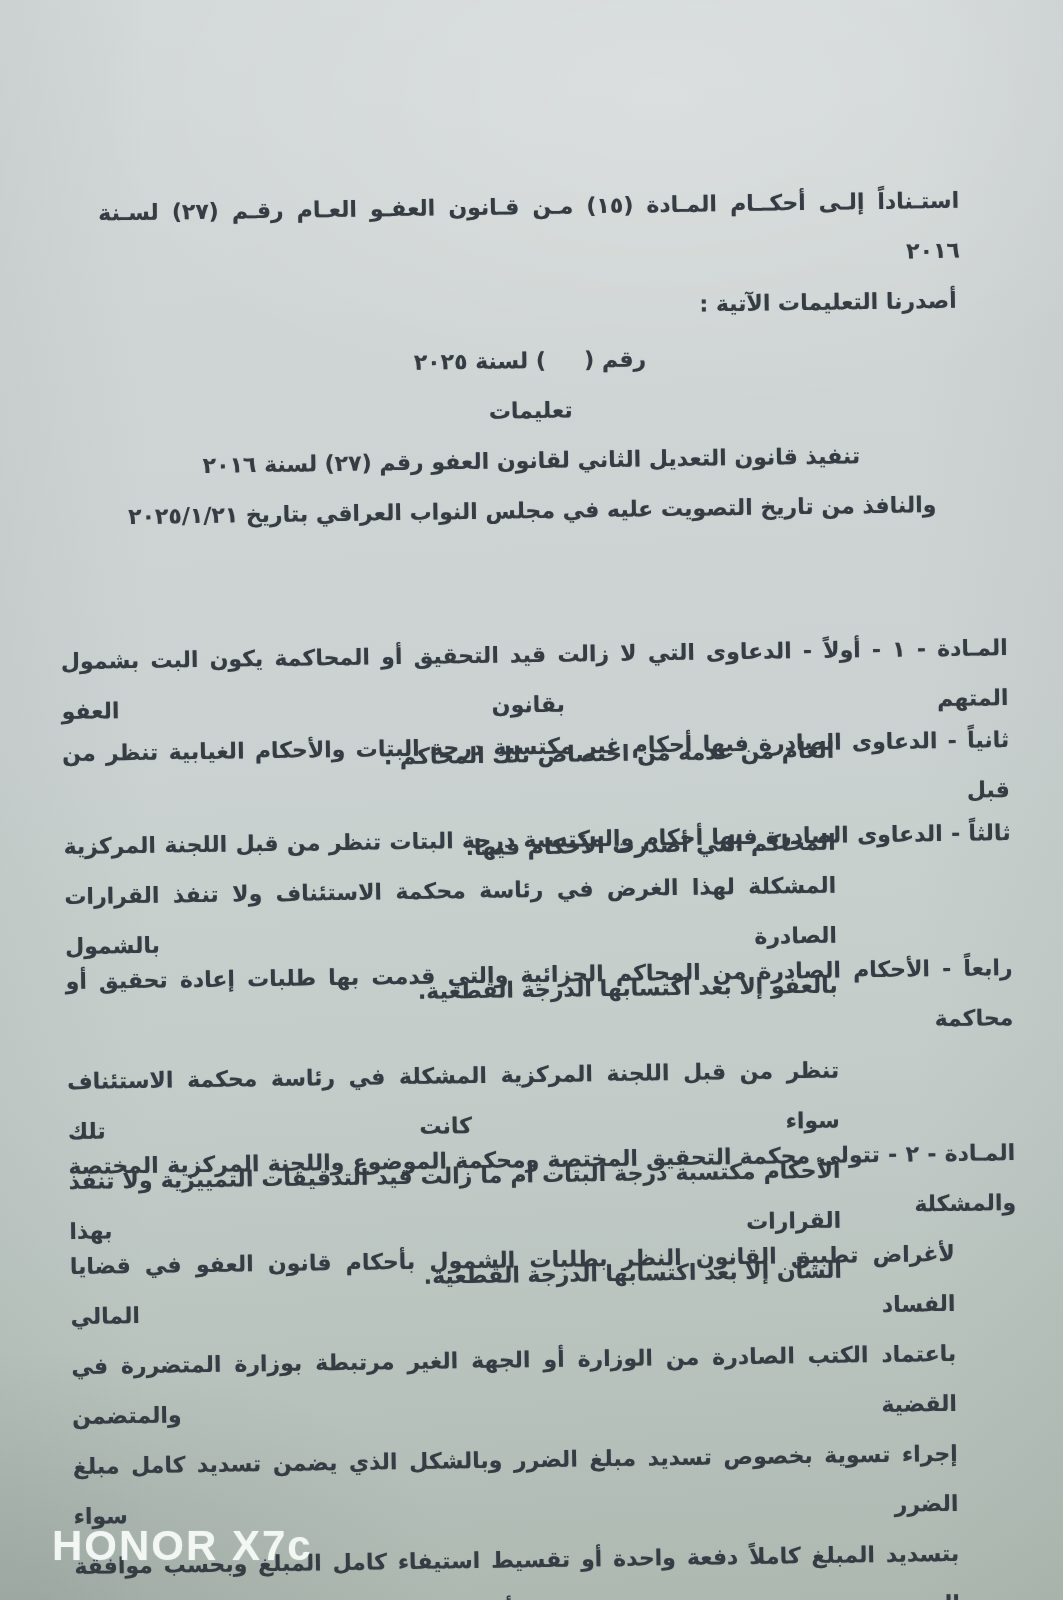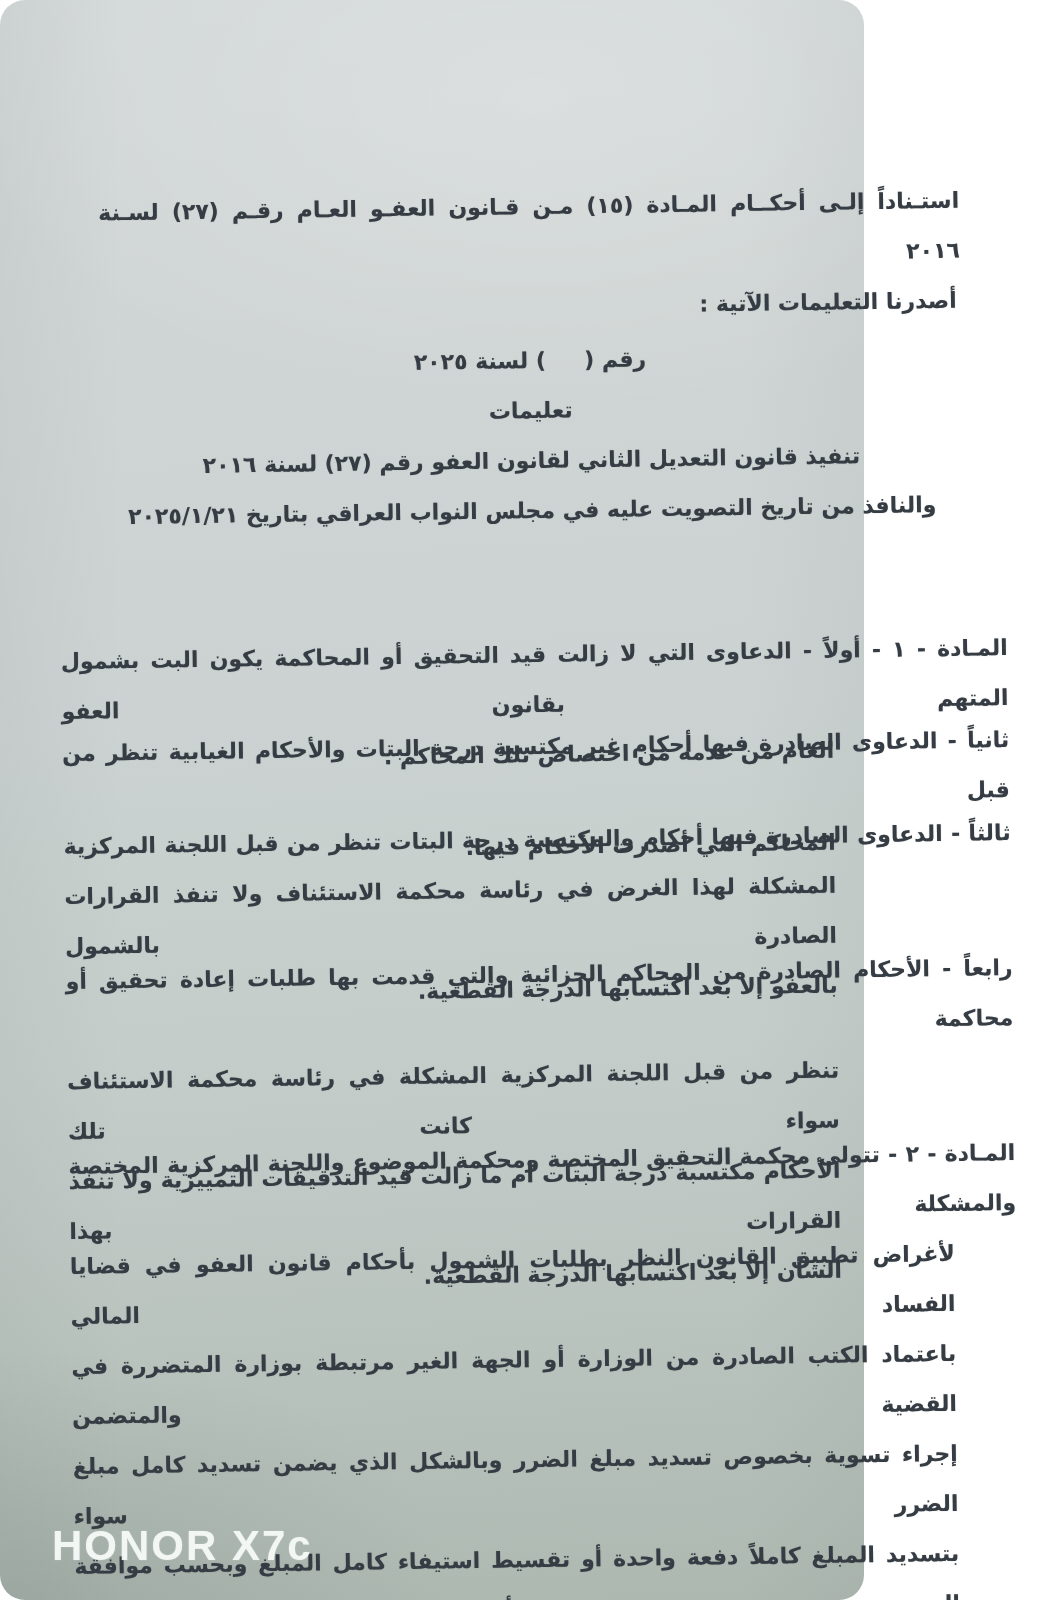--- a/index.html
+++ b/index.html
@@ -9,13 +9,12 @@
   }
   
   .photo{
-    position:absolute;inset:0;width:864px;height:1600px;
+    position:absolute;inset:0;width:1063px;height:1600px;
     background:
       radial-gradient(ellipse 900px 500px at 62% 6%, rgba(255,255,255,0.20), rgba(255,255,255,0) 65%),
       radial-gradient(ellipse 700px 420px at 4% 100%, rgba(62,78,72,0.14), rgba(62,78,72,0) 60%),
       linear-gradient(90deg, rgba(84,96,92,0.06), rgba(84,96,92,0) 14%, rgba(84,96,92,0) 86%, rgba(84,96,92,0.05)),
       linear-gradient(177deg, #d3d8d8 0%, #cfd5d4 22%, #cbd2d1 45%, #c4cdca 65%, #bac4bf 82%, #b0bbb4 96%, #acb7b0 100%);
-    border-radius: 25px;
   }
   .doc{
     position:absolute;left:63px;top:0;width:947px;height:1600px;

